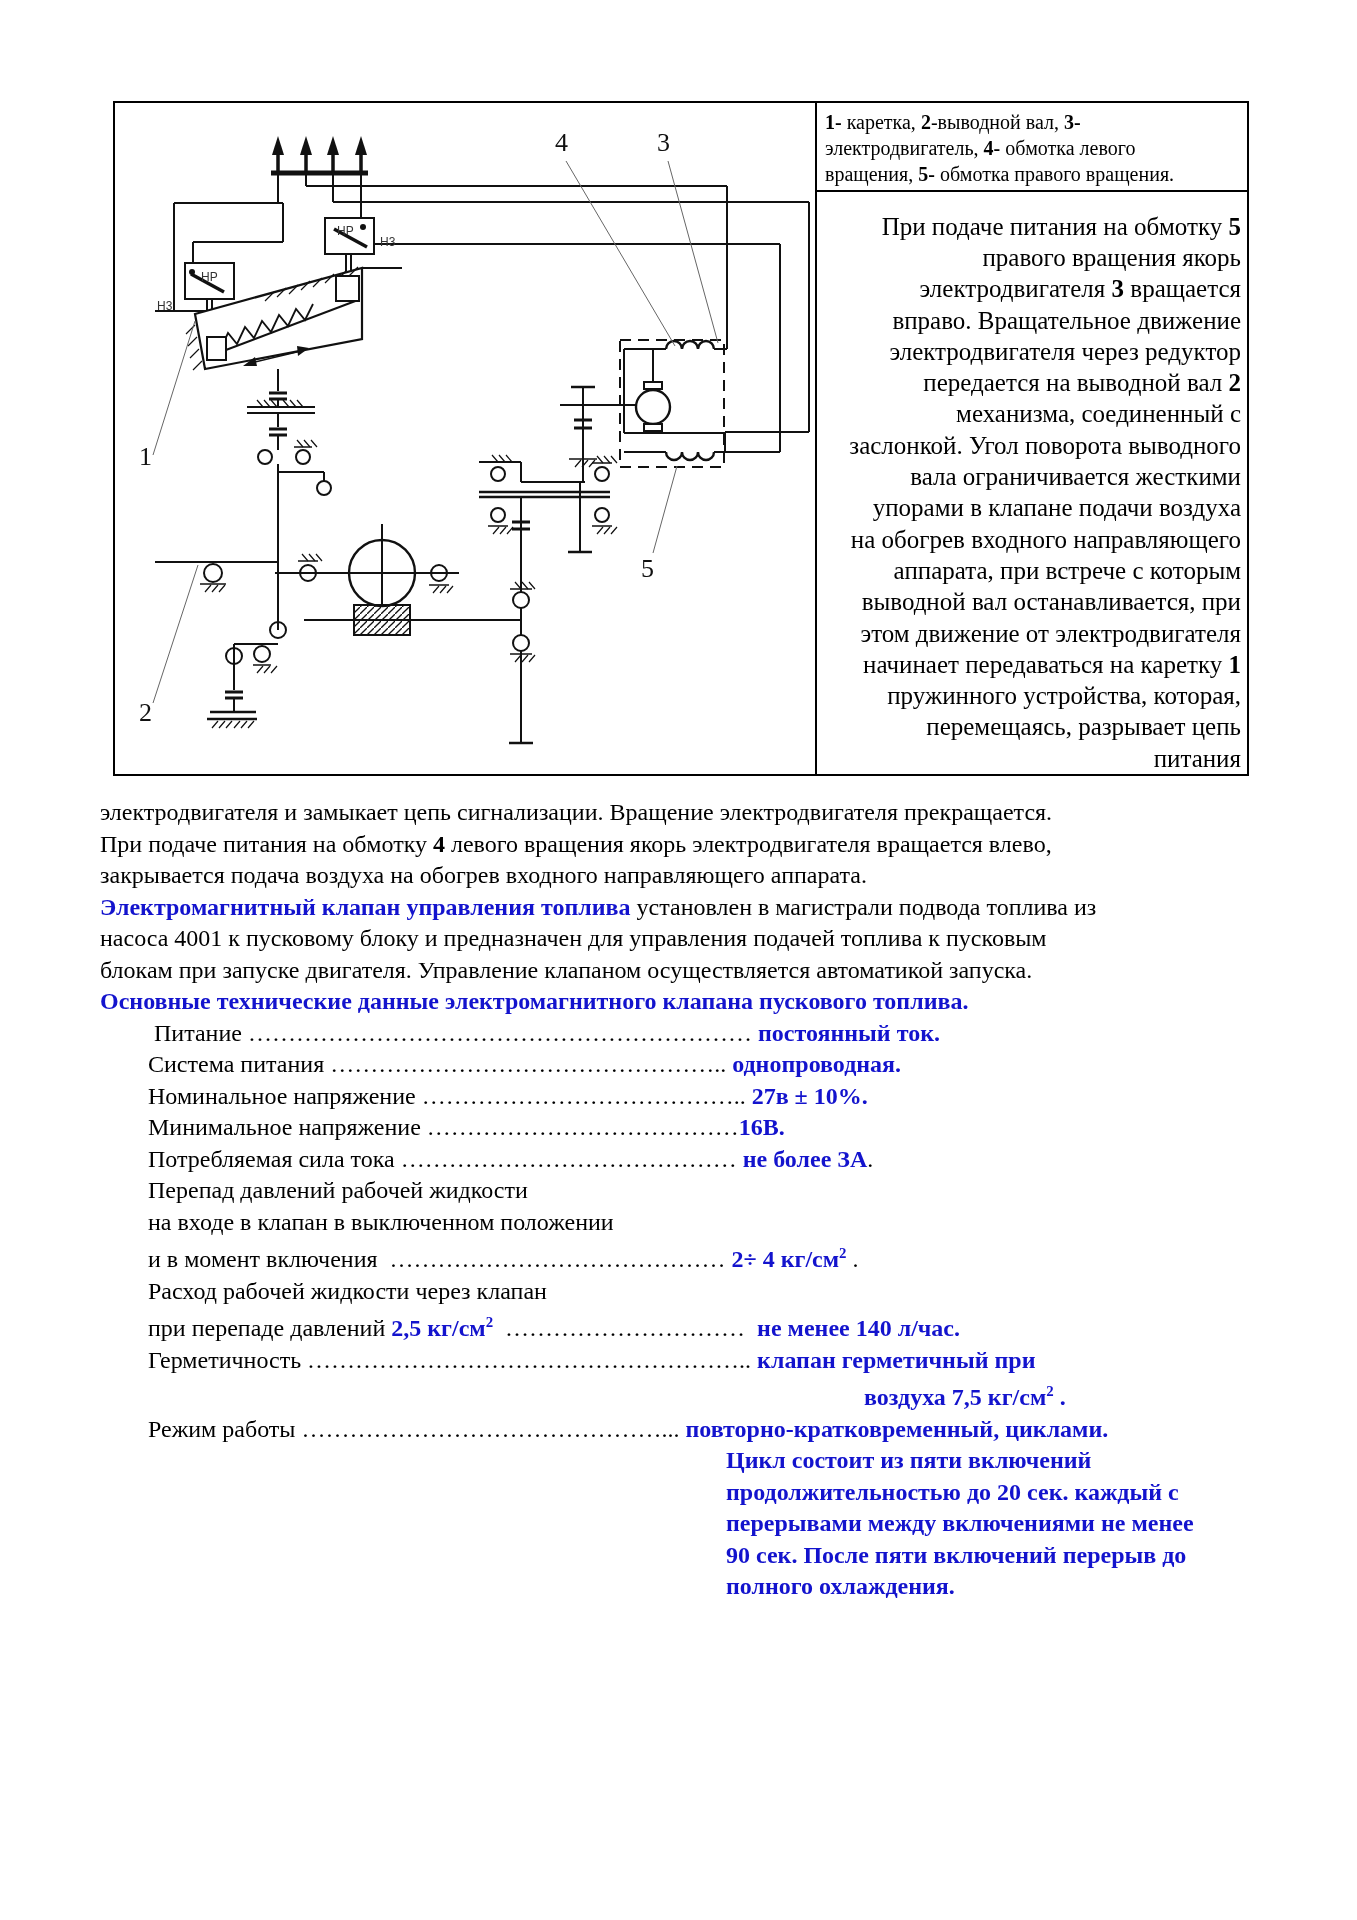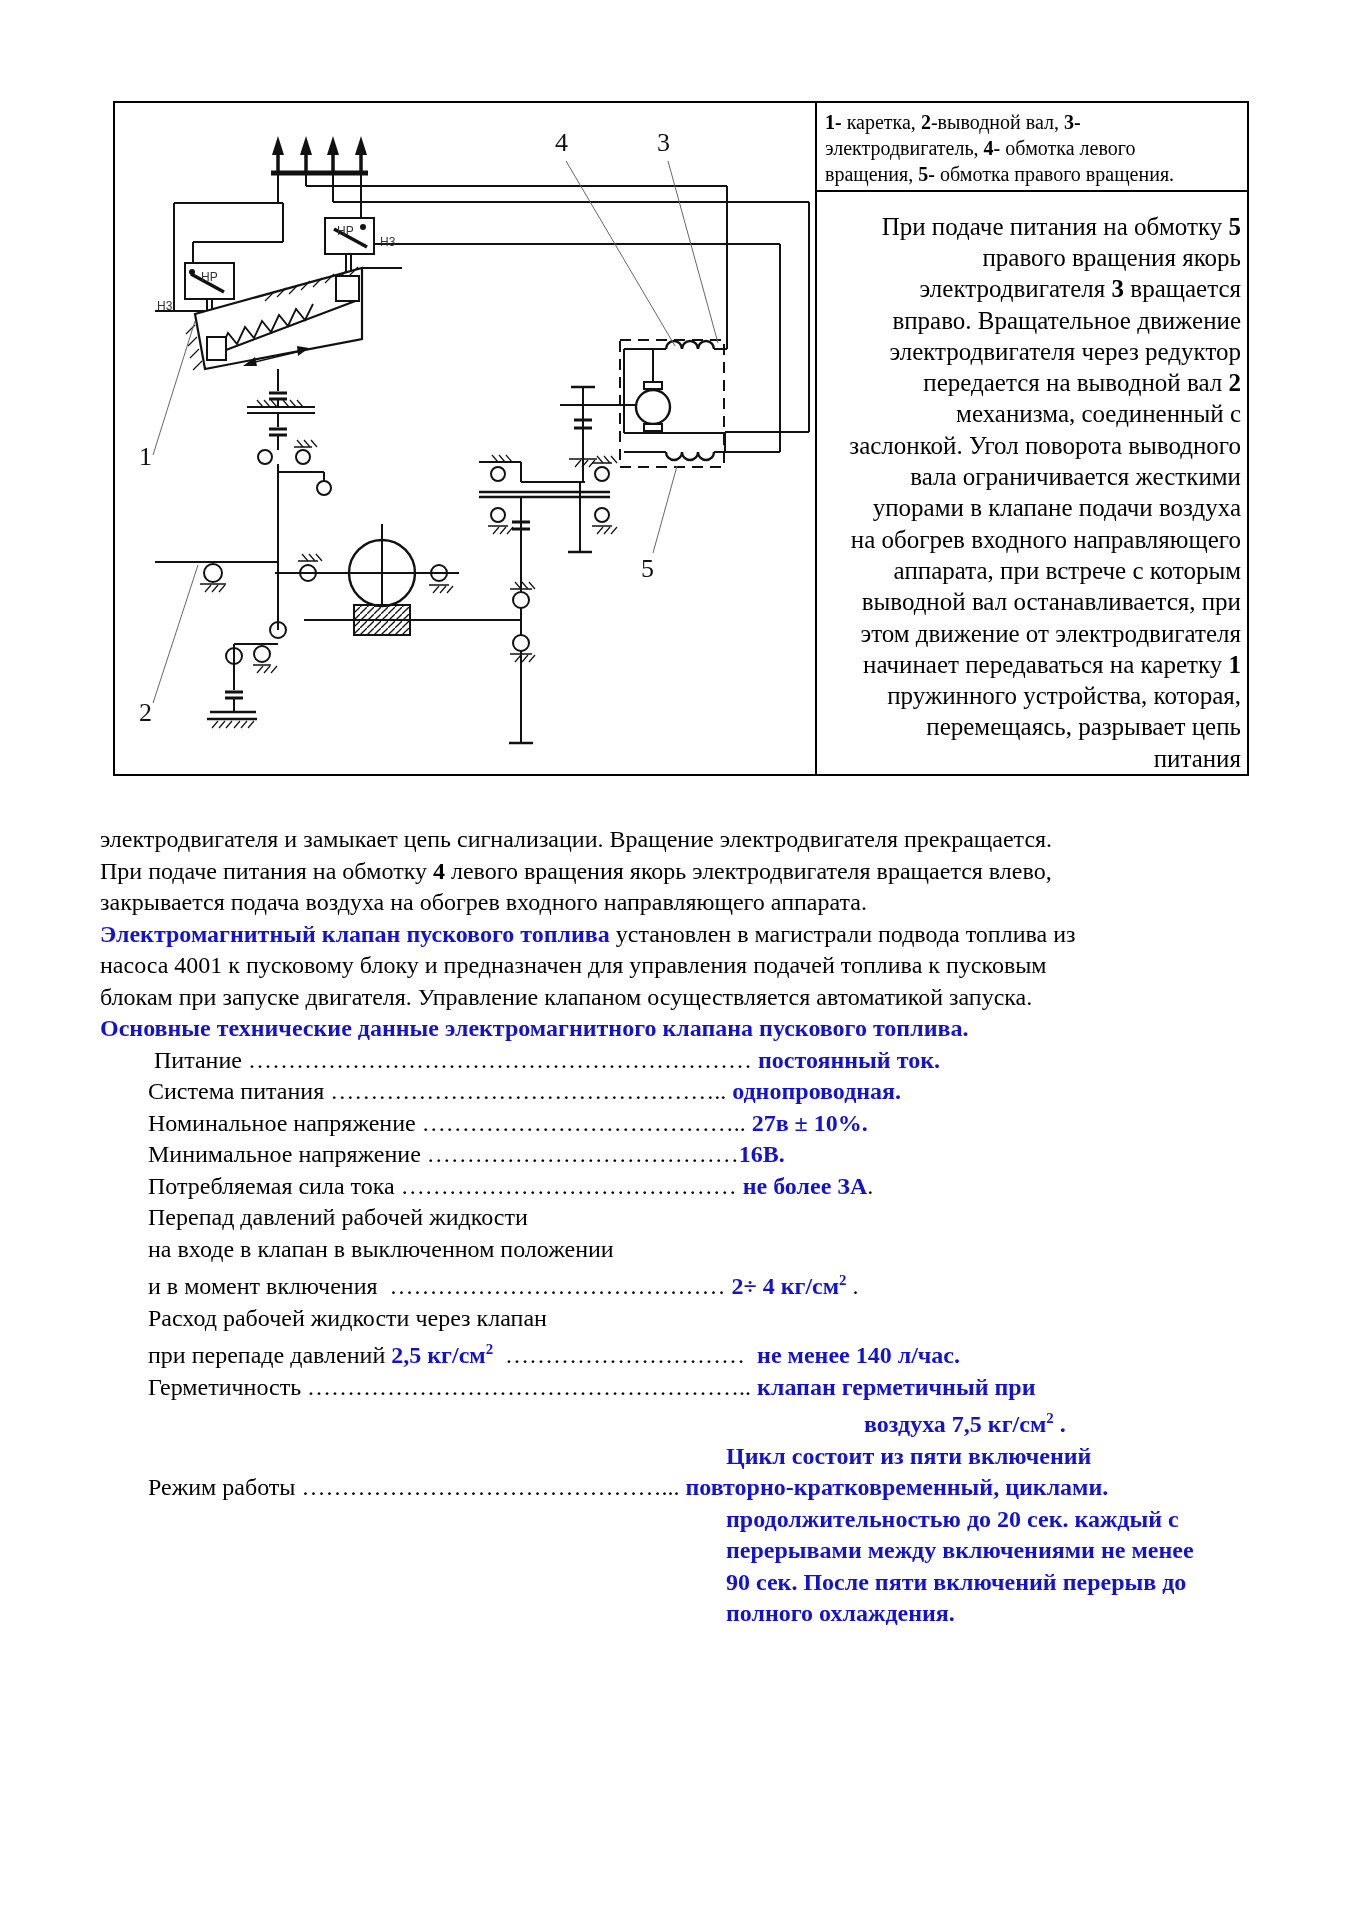--- a/index.html
+++ b/index.html
@@ -29,7 +29,7 @@
 
   
   .bodytext{
-    position:absolute; left:100px; top:824px; width:1210px;
+    position:absolute; left:100px; top:797px; width:1210px;
     font-size:24px; line-height:31.5px;
   }
   .bodytext p{ margin:0; white-space:pre-wrap; }

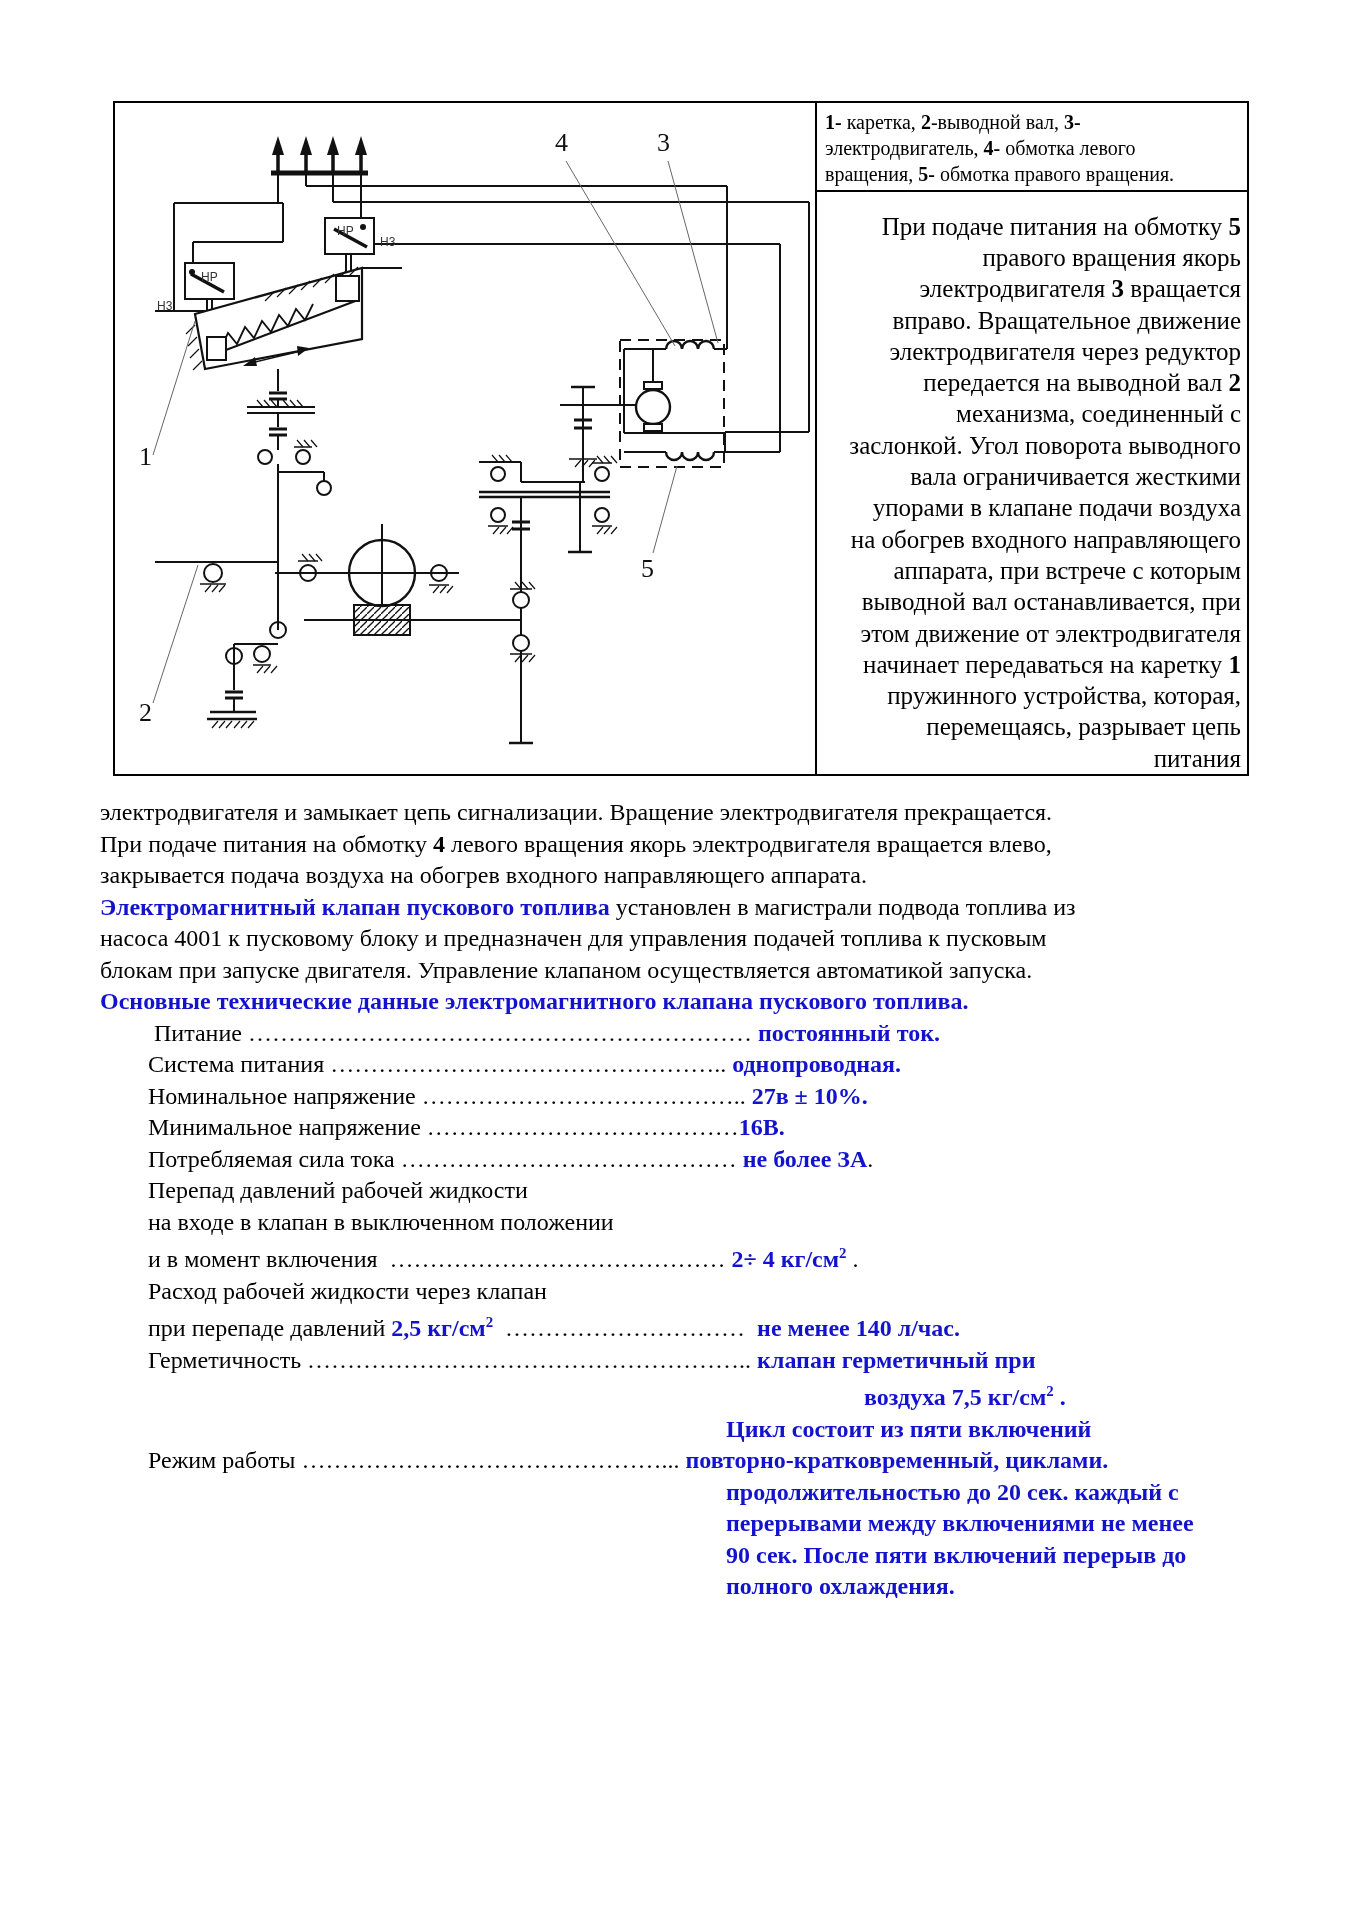--- a/index.html
+++ b/index.html
@@ -249,7 +249,7 @@
   <p><span>электродвигателя и замыкает цепь сигнализации. Вращение электродвигателя прекращается.
 При подаче питания на обмотку </span><span class="b">4</span><span> левого вращения якорь электродвигателя вращается влево,
 закрывается подача воздуха на обогрев входного направляющего аппарата.</span></p>
-  <p><span class="b c">Электромагнитный клапан пускового топлива</span><span> установлен в магистрали подвода топлива из
+  <p><span class="b c">Электромагнитный клапан управления топлива</span><span> установлен в магистрали подвода топлива из
 насоса 4001 к пусковому блоку и предназначен для управления подачей топлива к пусковым
 блокам при запуске двигателя. Управление клапаном осуществляется автоматикой запуска.</span></p>
   <p class="heading">Основные технические данные электромагнитного клапана пускового топлива.</p>

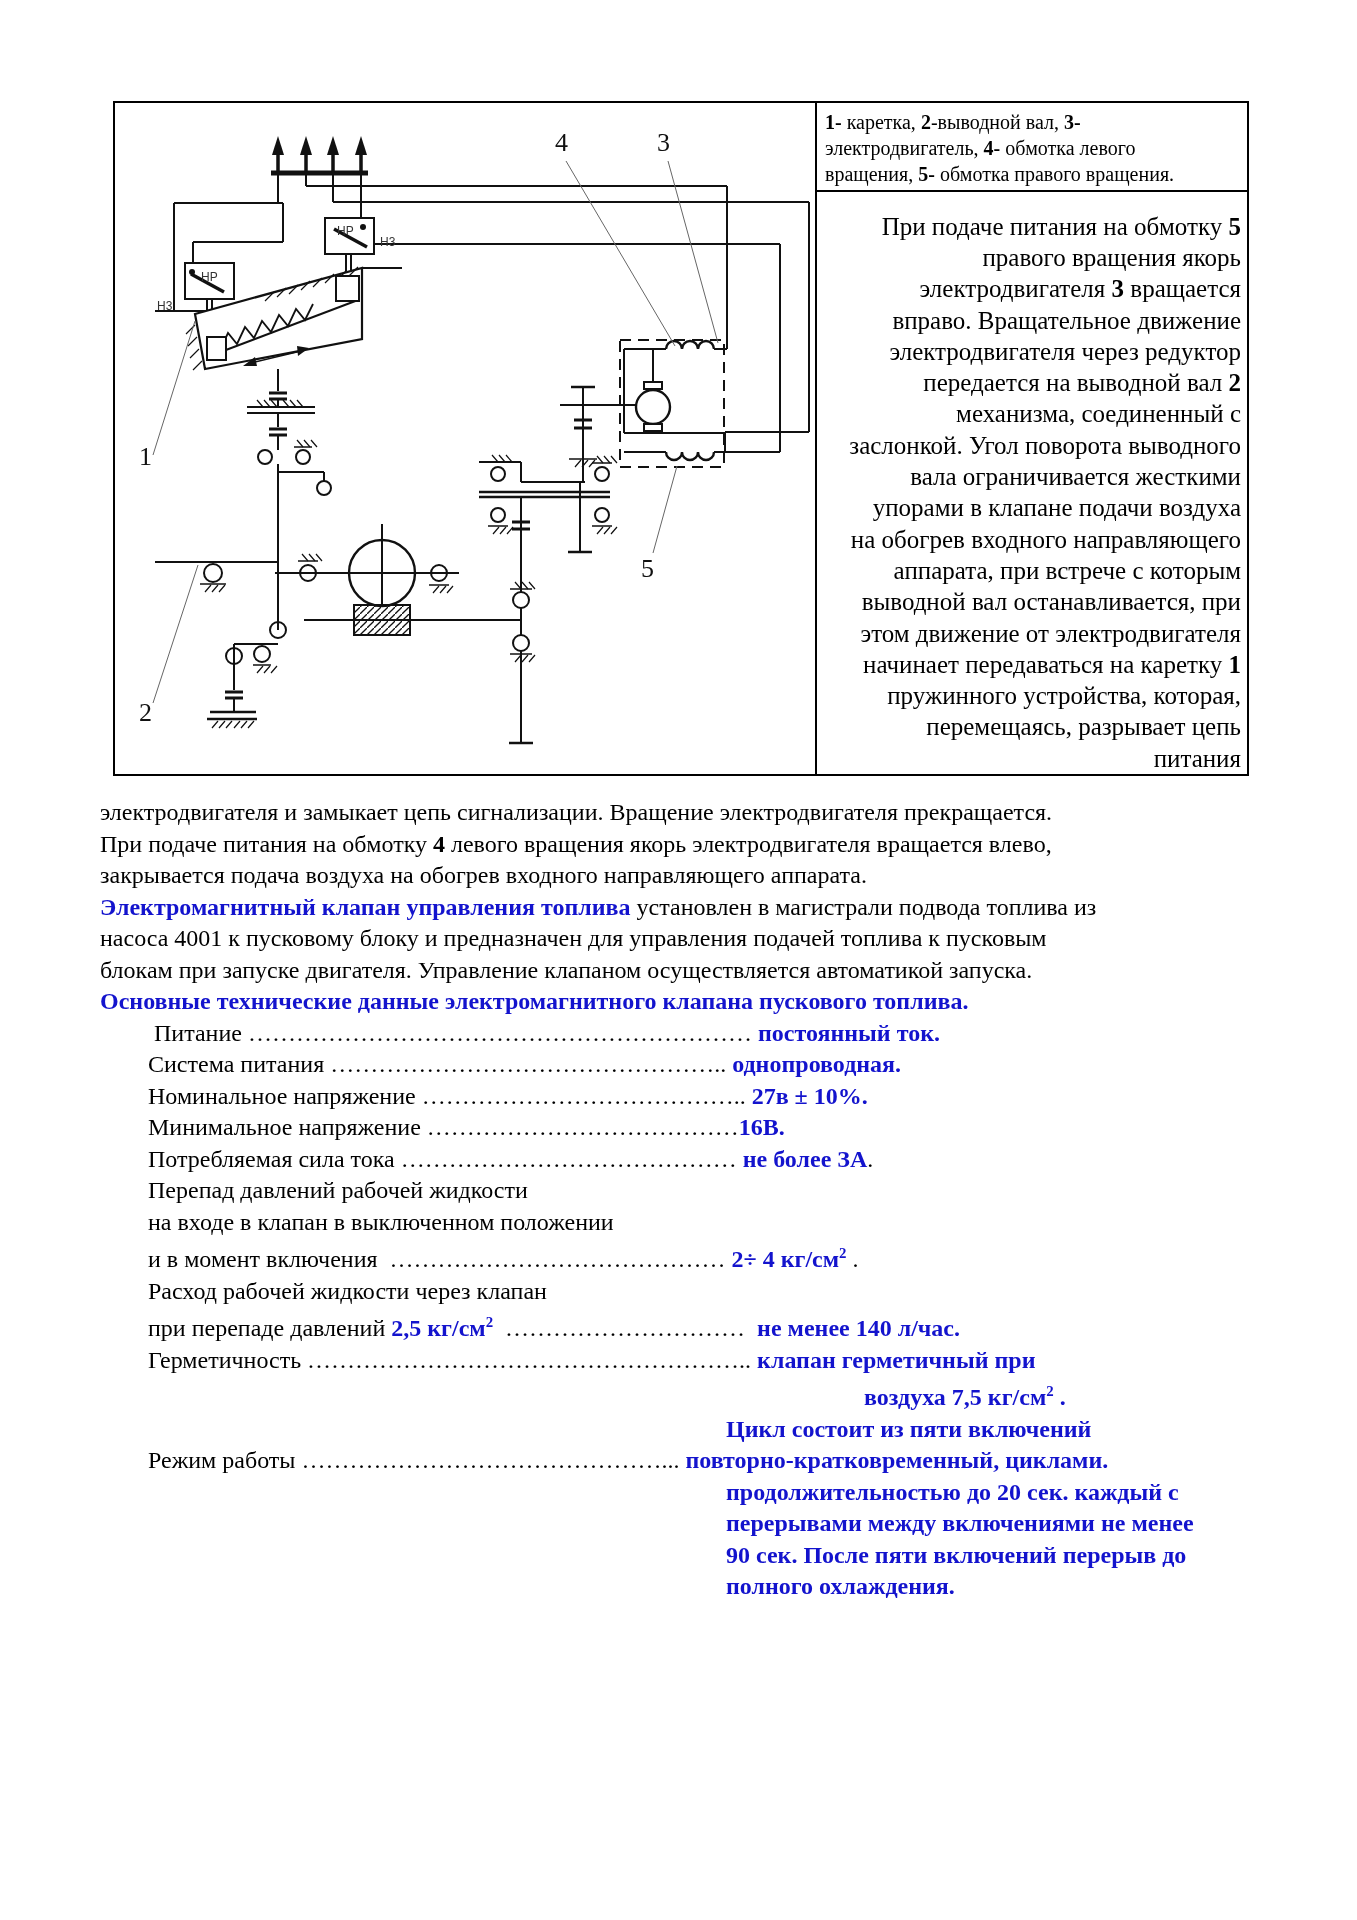--- a/index.html
+++ b/index.html
@@ -266,8 +266,8 @@
       <div class="spec-line"><span>при перепаде давлений </span><span class="b c">2,5 кг/см</span><sup class="b c">2</sup><span>  …………………………  </span><span class="b c">не менее 140 л/час.</span></div>
       <div class="spec-line"><span>Герметичность ……………………………………………….. </span><span class="b c">клапан герметичный при</span></div>
       <div class="spec-line" style="padding-left: 716px;"><span class="b c">воздуха 7,5 кг/см</span><sup class="b c">2</sup><span class="b c"> .</span></div>
+      <div class="spec-line"><span>Режим работы ………………………………………... </span><span class="b c">повторно-кратковременный, циклами.</span></div>
       <div class="spec-line" style="padding-left: 578px;"><span class="b c">Цикл состоит из пяти включений</span></div>
-      <div class="spec-line"><span>Режим работы ………………………………………... </span><span class="b c">повторно-кратковременный, циклами.</span></div>
       <div class="spec-line" style="padding-left: 578px;"><span class="b c">продолжительностью до 20 сек. каждый с</span></div>
       <div class="spec-line" style="padding-left: 578px;"><span class="b c">перерывами между включениями не менее</span></div>
       <div class="spec-line" style="padding-left: 578px;"><span class="b c">90 сек. После пяти включений перерыв до</span></div>

